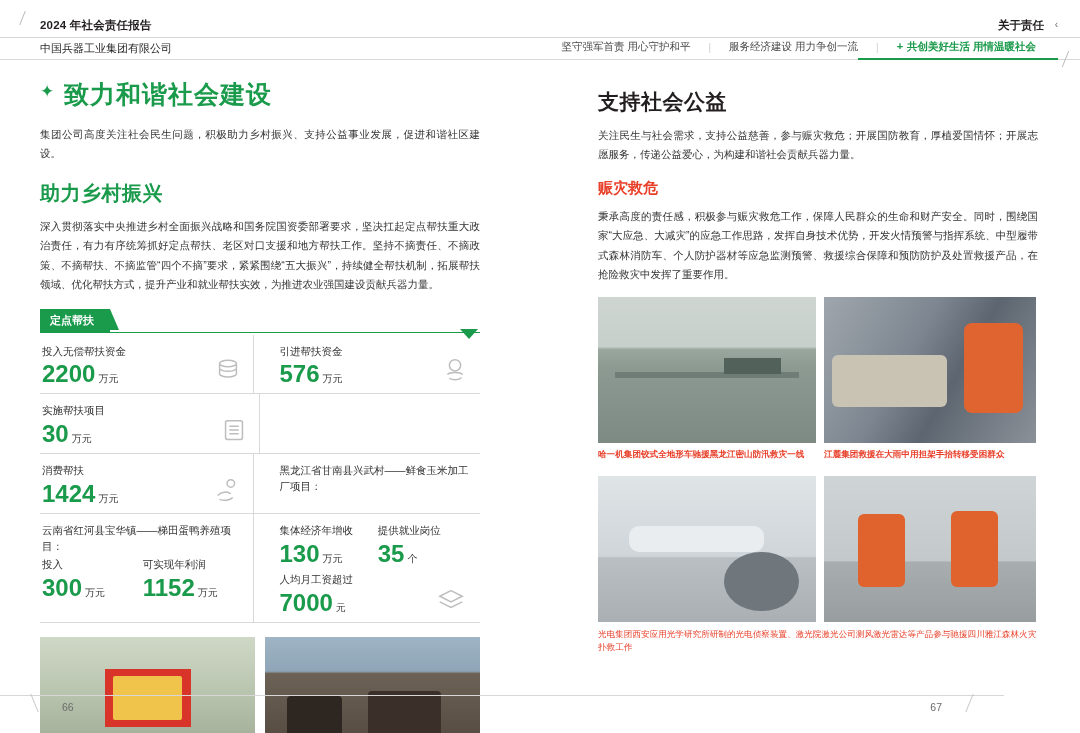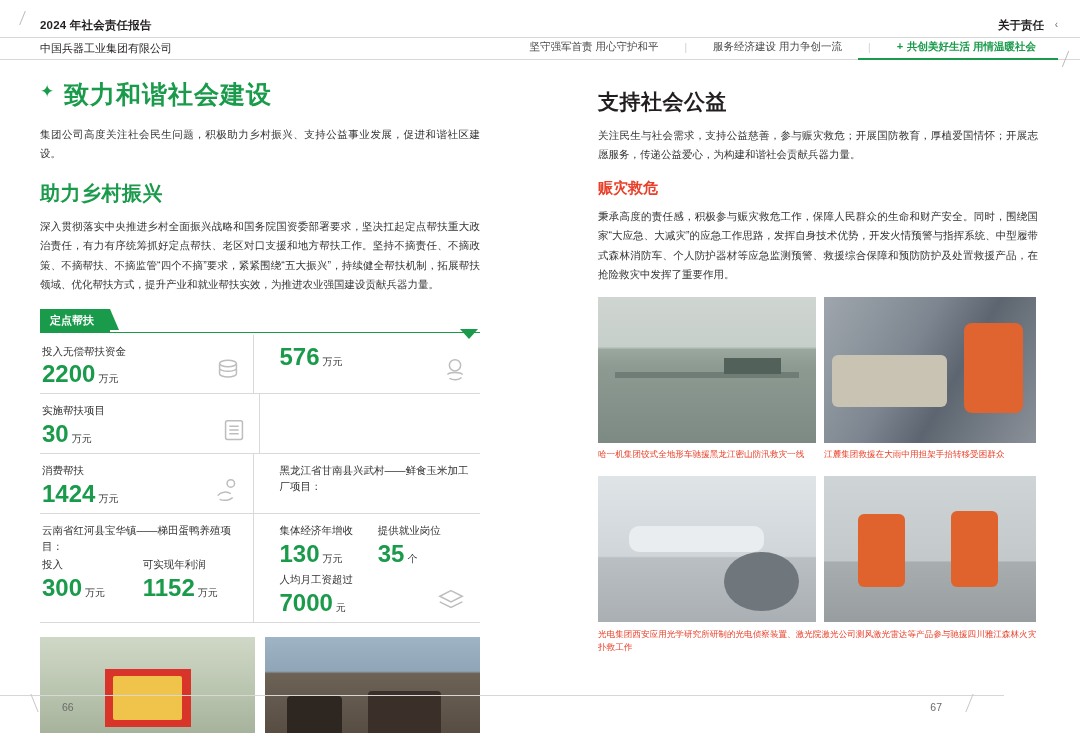--- a/index.html
+++ b/index.html
@@ -42,7 +42,7 @@
     position: absolute; left: 40px; top: 3px;
     font-size: 11px; color: #231f20;
   }
-  .navs { position:absolute; right: 30px; top: 2px; display:flex; align-items:center; gap:12px;}
+  .navs { position:absolute; right: 30px; top: 2px; display:flex; align-items:center; gap:4px;}
   .nav-item { font-size: 10.5px; color: #4a4a4a; padding: 0 14px; }
   .nav-sep { color:#cfcfcf; font-size:10px; }
   .nav-item.active { color:#1a9a4b; font-weight:bold; }

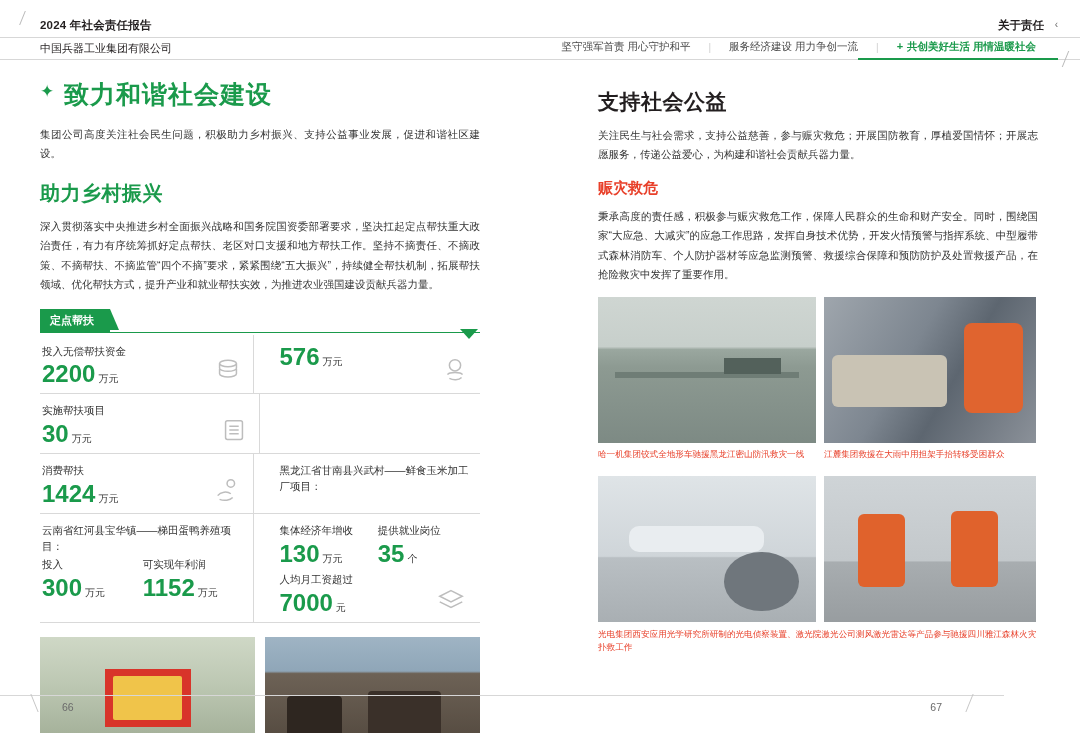--- a/index.html
+++ b/index.html
@@ -225,6 +225,7 @@
           </span>
         </div>
         <div class="stat-cell">
+          <div class="stat-label">引进帮扶资金</div>
           <span class="stat-value">576</span><span class="stat-unit">万元</span>
           <span class="stat-icon">
             <svg viewBox="0 0 32 32" fill="none" stroke="#bdbdbd" stroke-width="1.6">

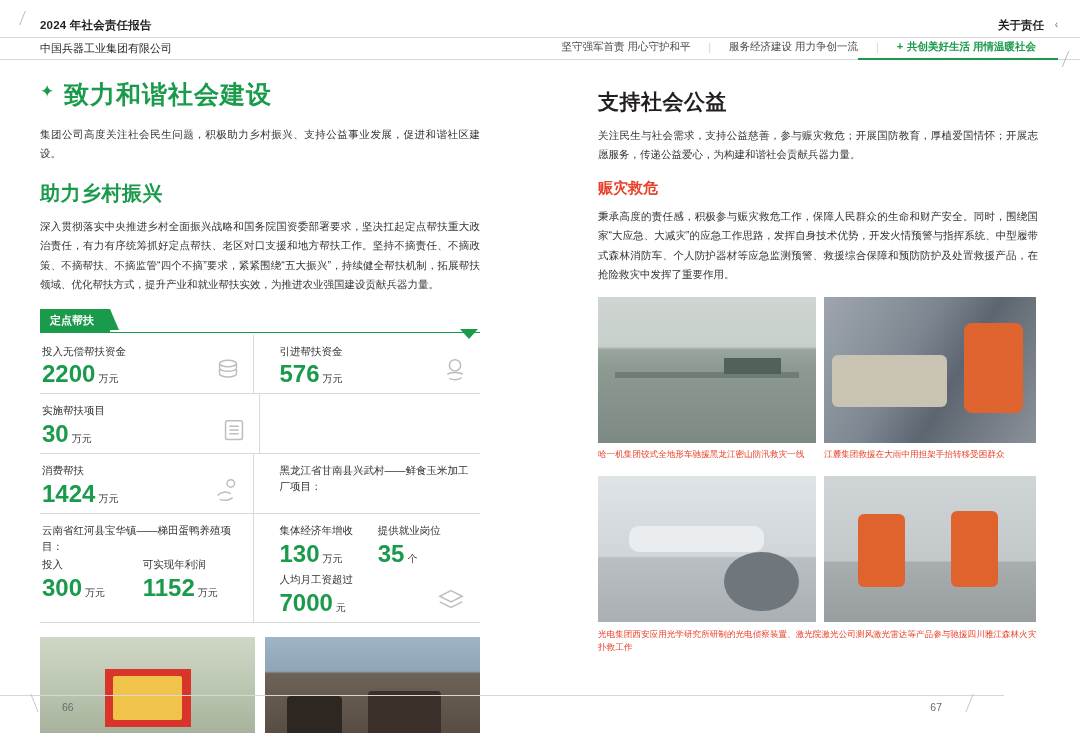--- a/index.html
+++ b/index.html
@@ -121,7 +121,7 @@
   .photo-box { flex: 1; }
   .ph { width: 100%; height: 122px; position: relative; overflow:hidden; }
 
-  .rphoto-row { display:flex; gap: 8px; margin-top: 12px; }
+  .rphoto-row { display:flex; gap: 8px; margin-top: 12px; font-weight: bold; }
   .rph { height: 146px; position:relative; overflow:hidden; }
   .rcap { font-size: 8.6px; color:#e8402a; margin-top:5px; line-height:1.5; }
 

